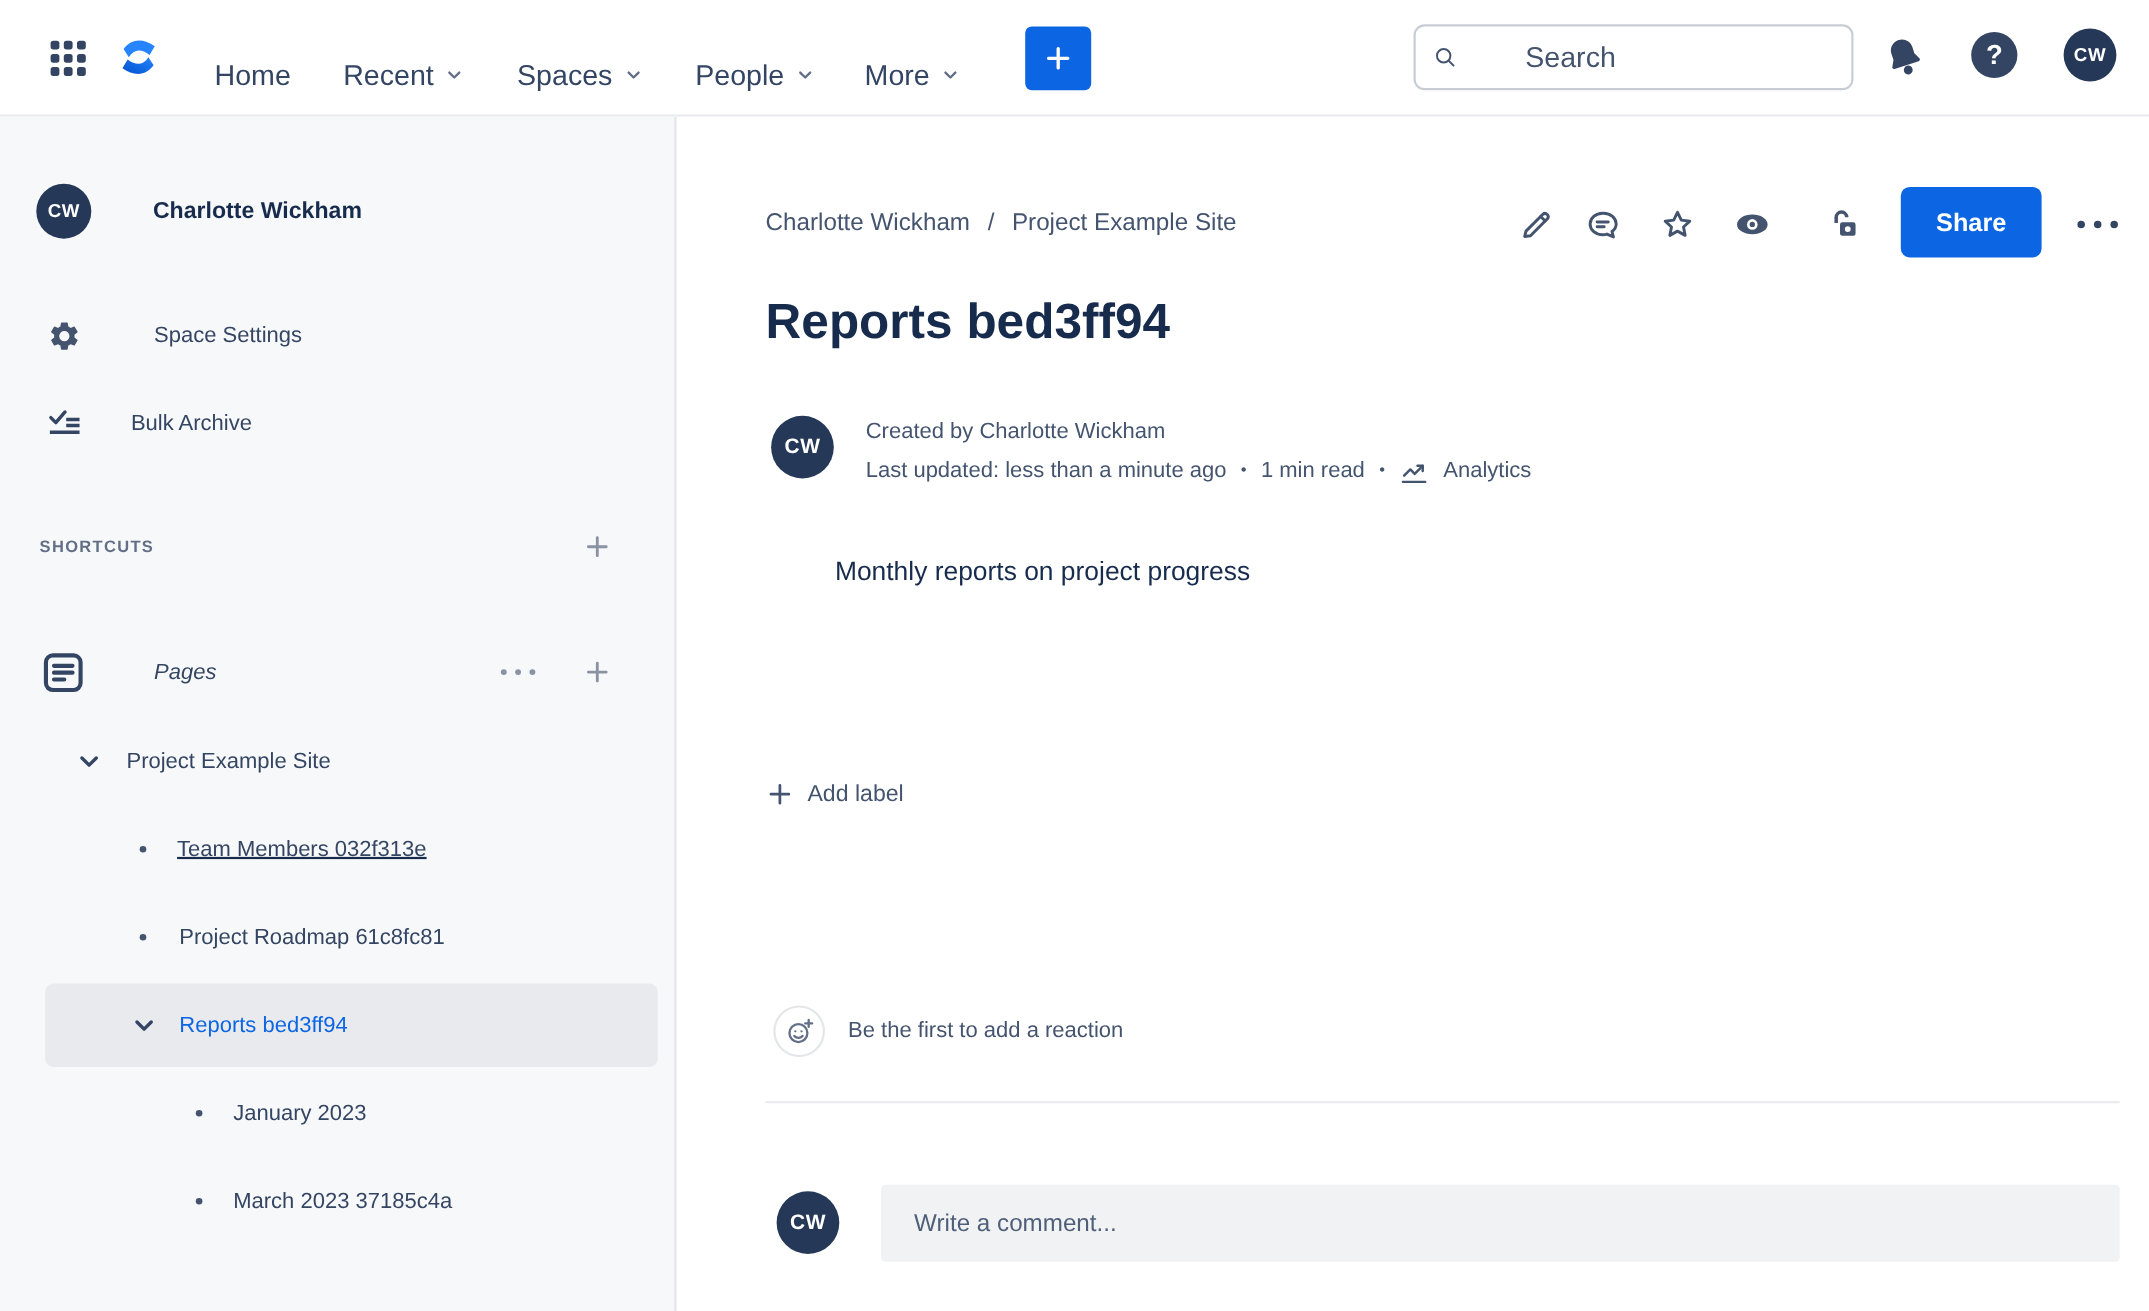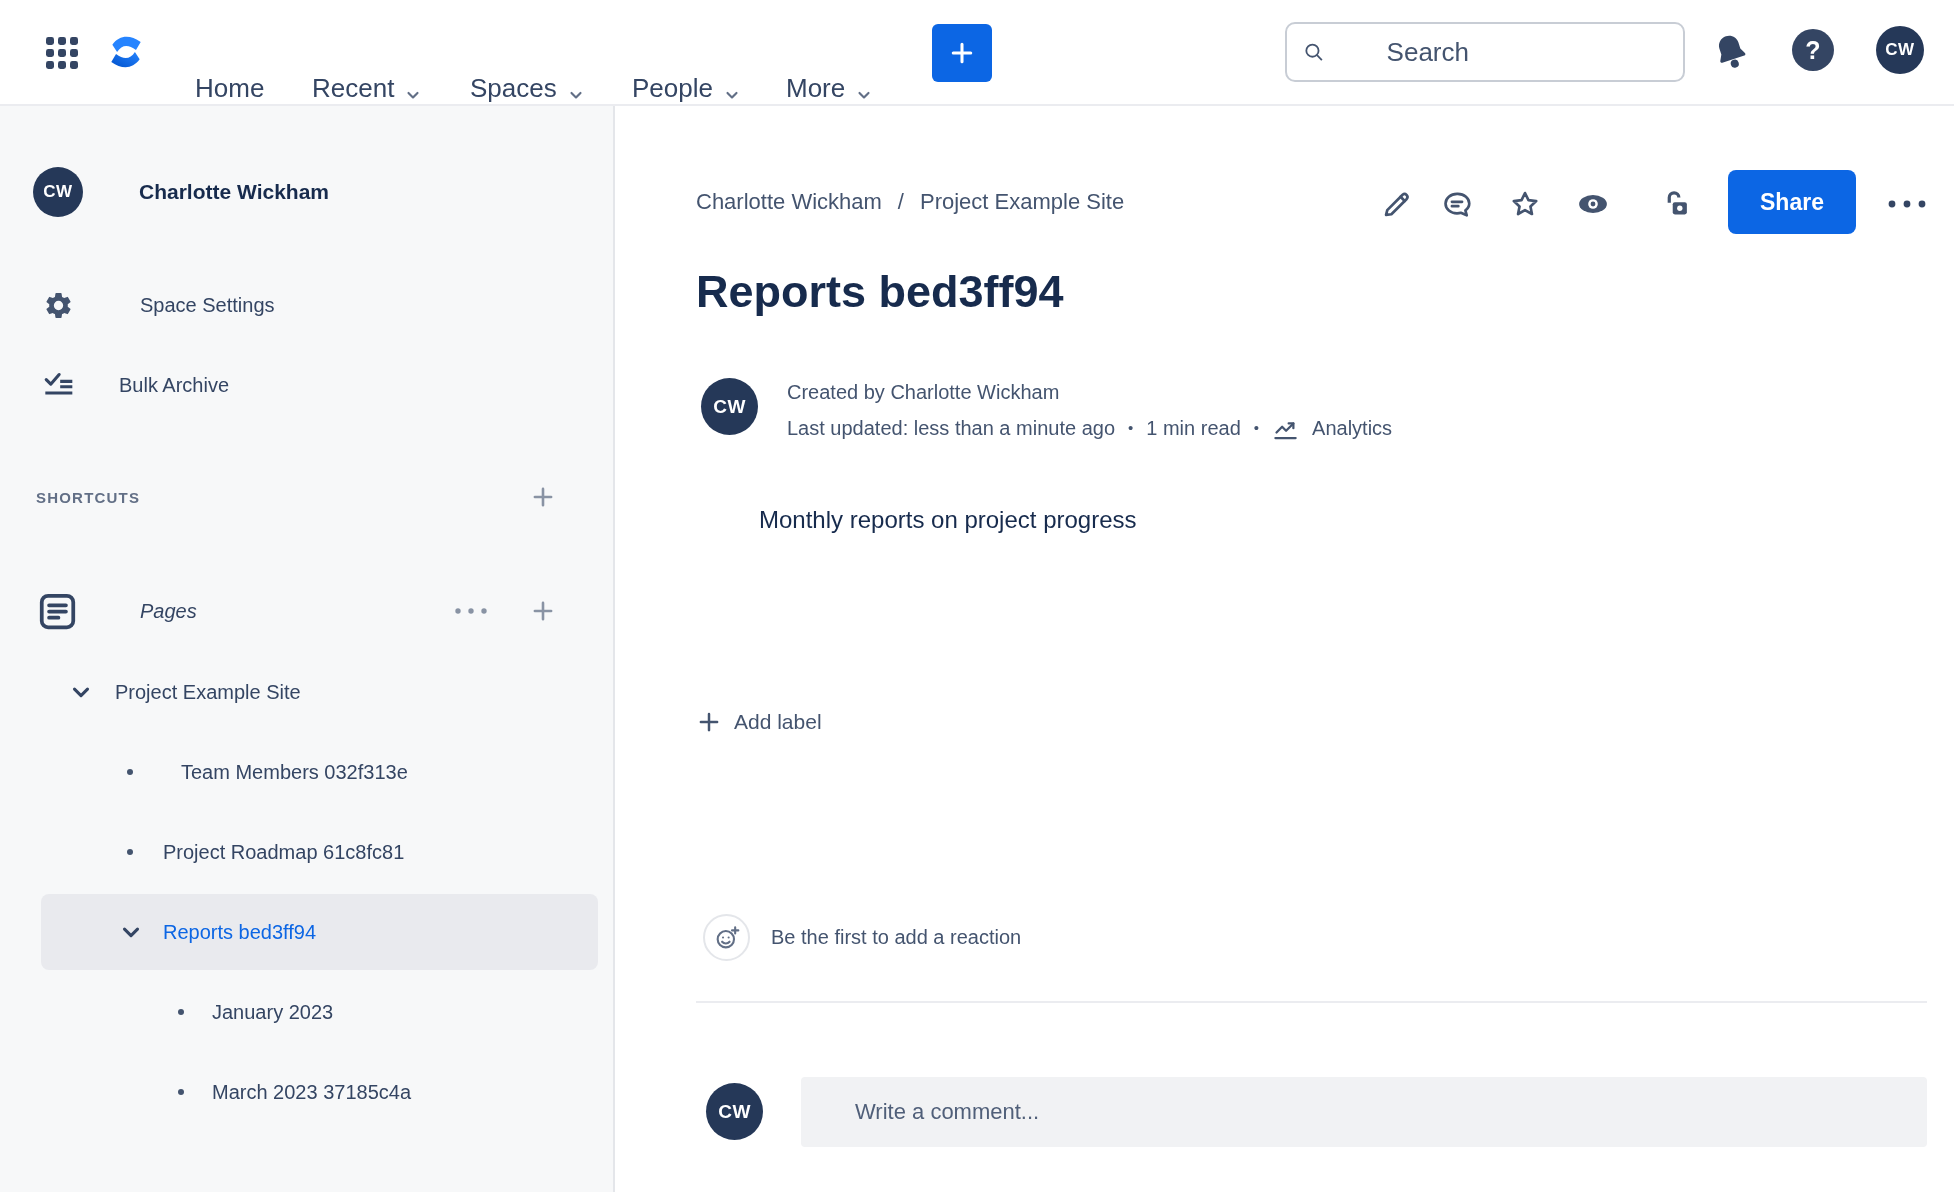--- a/index.html
+++ b/index.html
@@ -14,7 +14,7 @@
   
   .topnav { position:absolute; left:0; top:0; width:1954px; height:106px;
             background:#fff; border-bottom:2px solid #EBECF0; z-index:5; }
-  .navitem { position:absolute; top:0; height:104px; display:flex; align-items:flex-end;
+  .navitem { position:absolute; top:16px; height:104px; display:flex; align-items:center;
              gap:10px; font-size:26px; font-weight:500; color:#344563; cursor:pointer; }
   .iconbtn { display:flex; align-items:center; justify-content:center; cursor:pointer; }
   .create-btn { position:absolute; left:932px; top:24px; width:60px; height:58px;

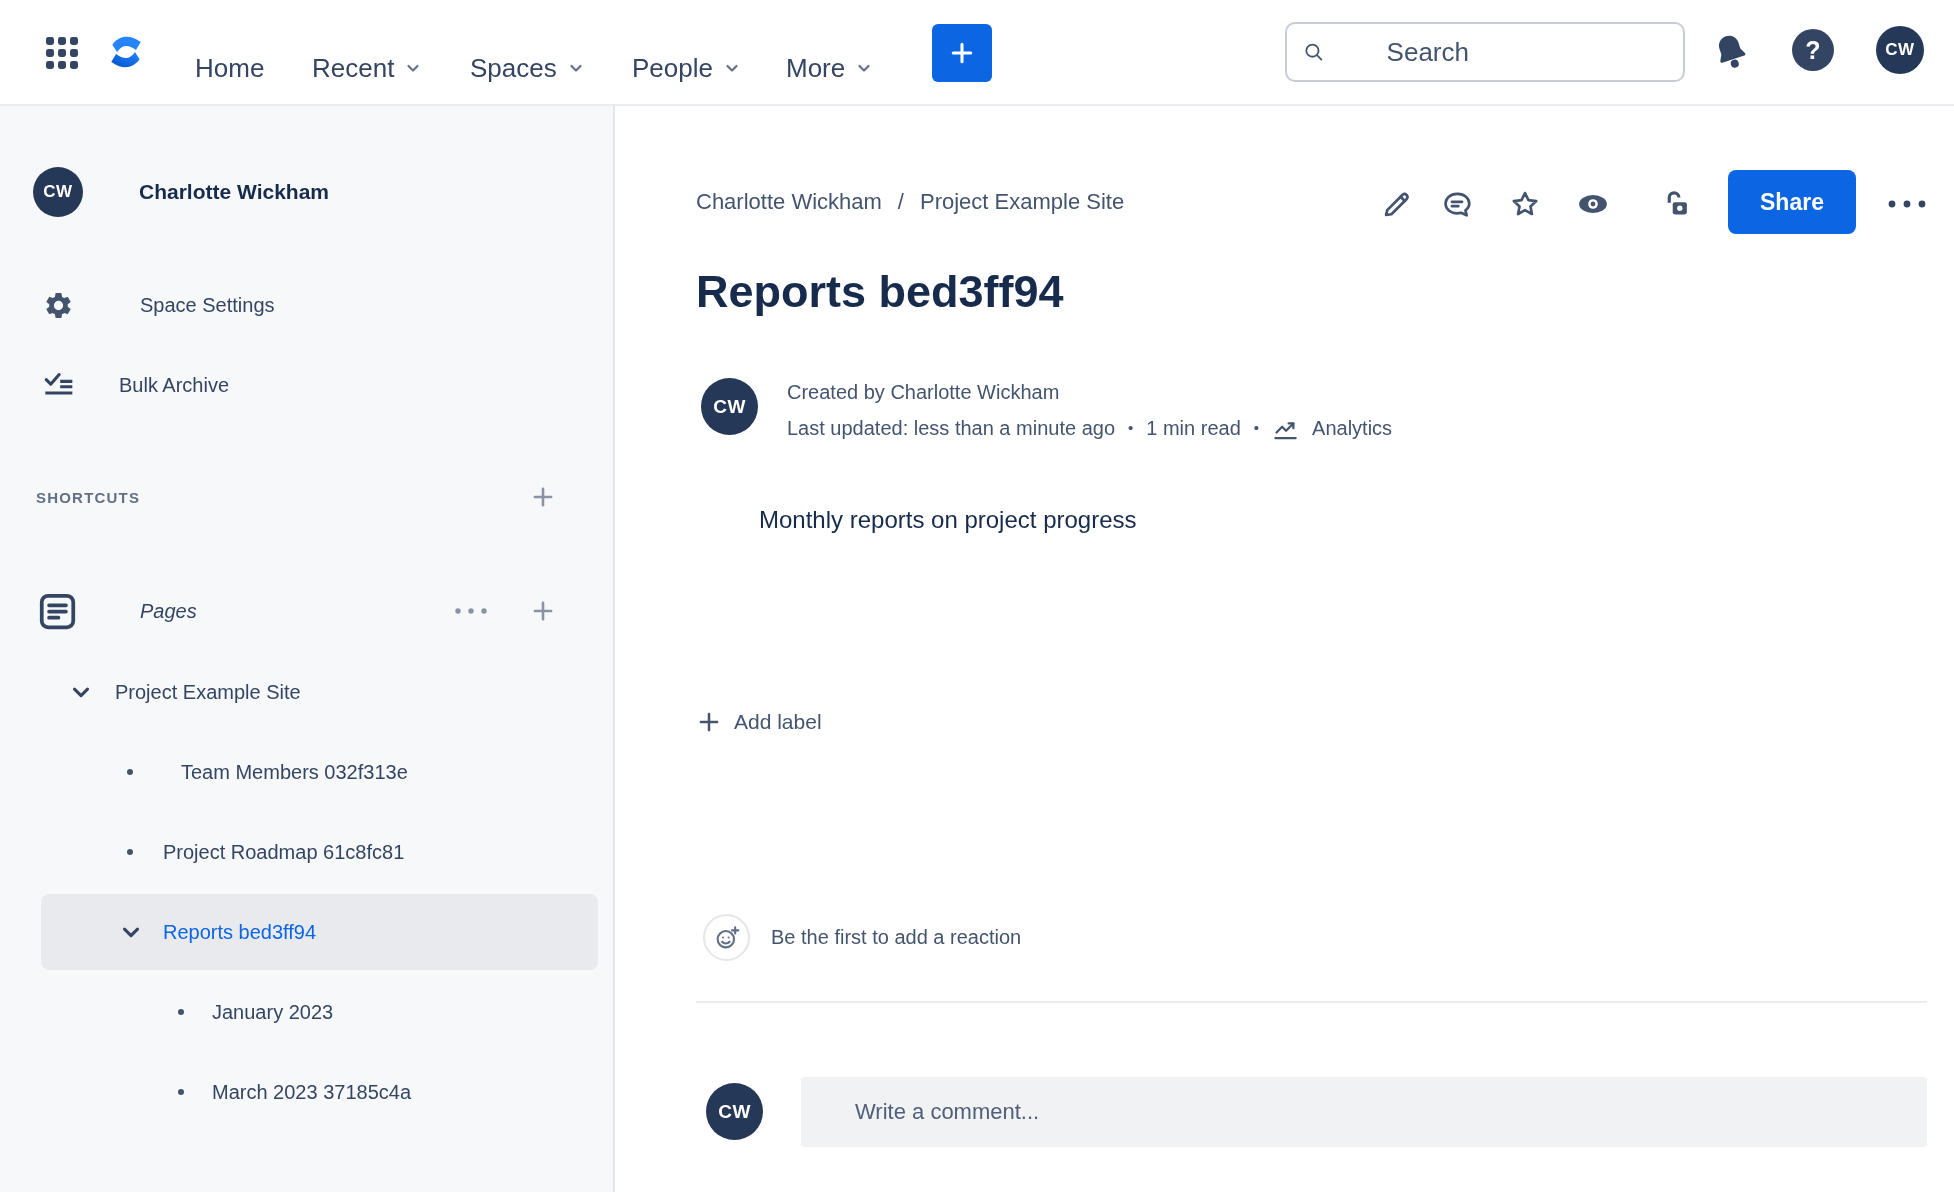--- a/index.html
+++ b/index.html
@@ -230,7 +230,7 @@
     <span class="tree-label">Project Example Site</span>
   </div>
 
-  <div class="srow" style="left:127px; top:644px; height:44px; gap:48px;">
+  <div class="srow" style="left:127px; top:644px; height:44px; gap:28px;text-decoration:underline;">
     <span class="bullet"></span>
     <span class="tree-label">Team Members 032f313e</span>
   </div>

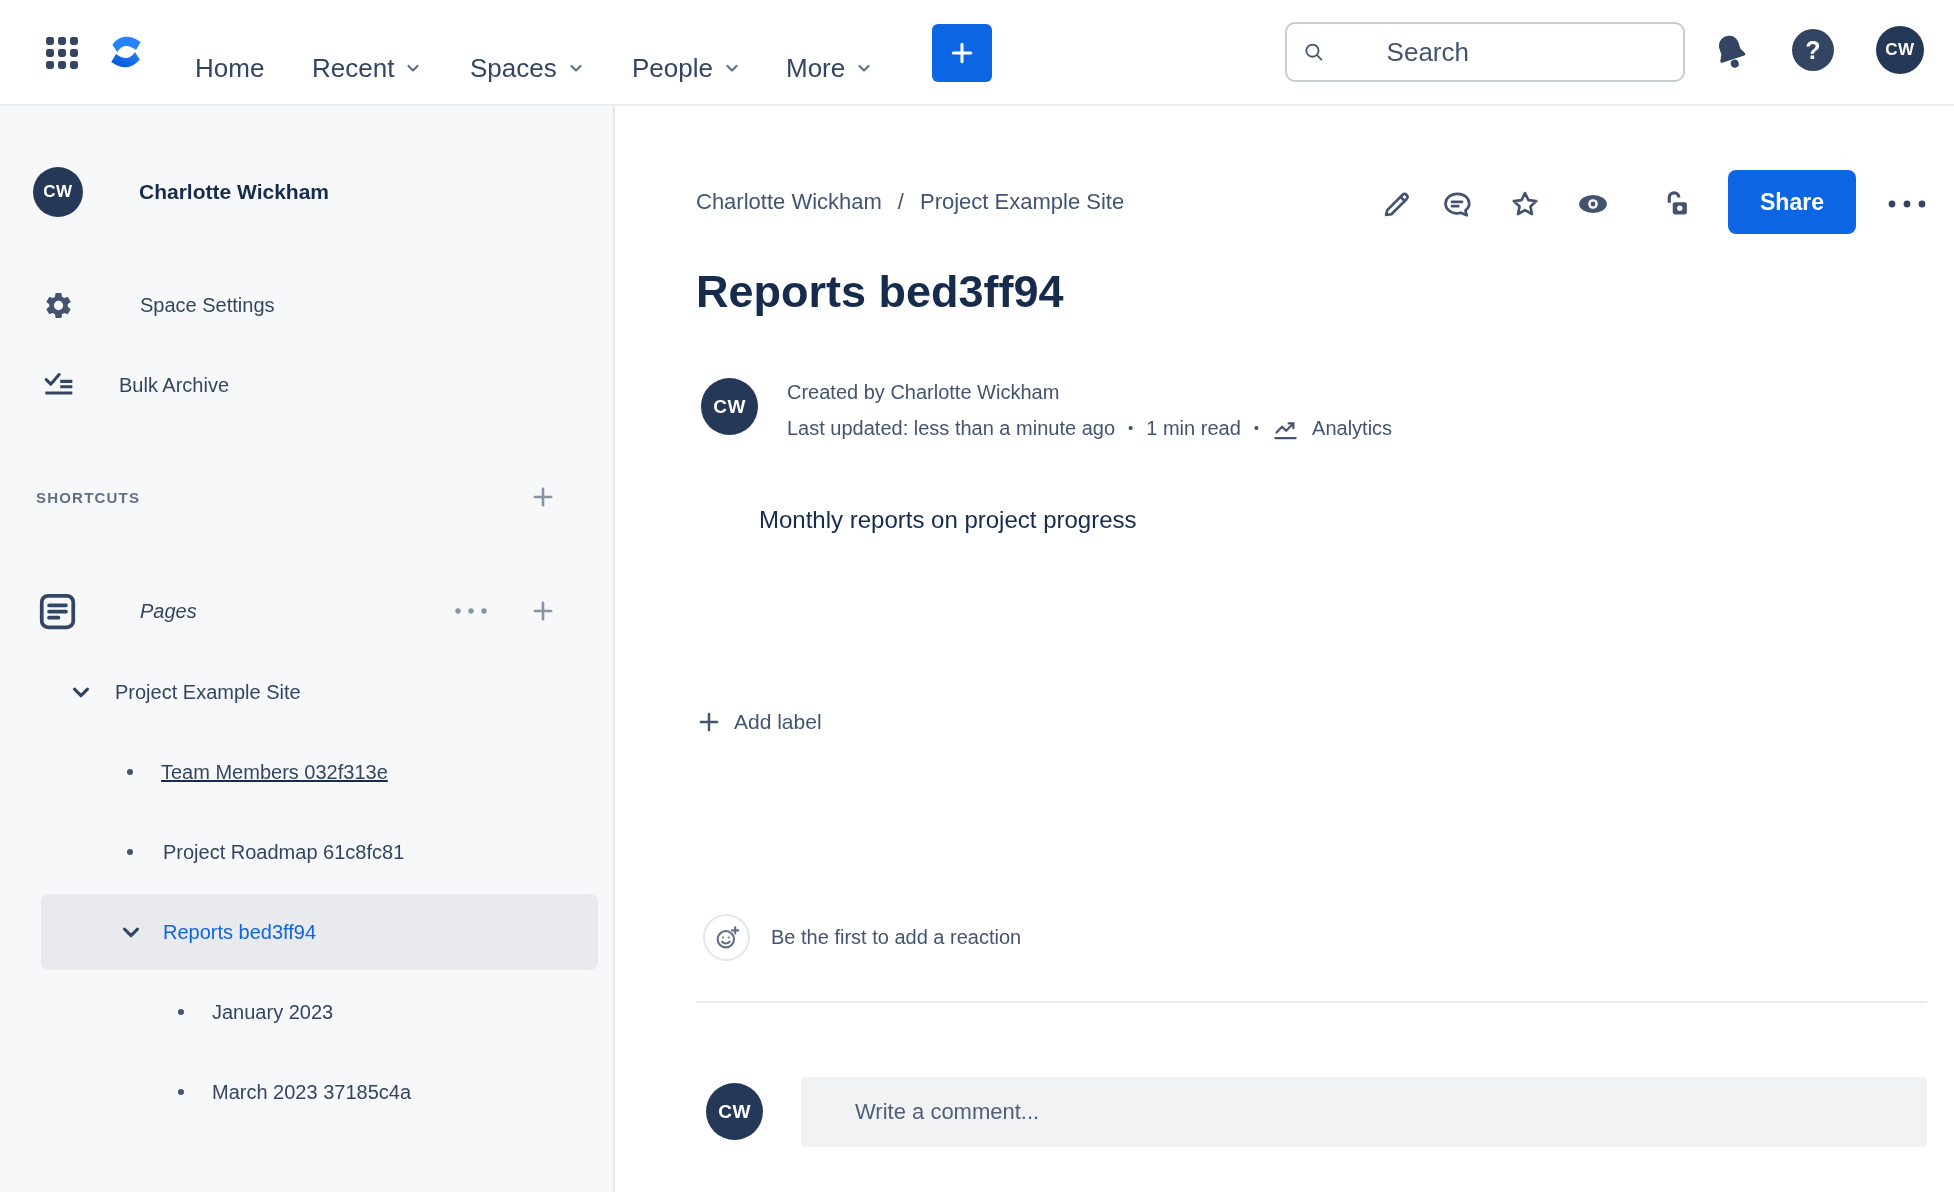--- a/index.html
+++ b/index.html
@@ -76,7 +76,7 @@
   .comment-box { position:absolute; left:184px; top:971px; width:1126px; height:70px;
                  background:#F1F2F4; border-radius:4px; display:flex; align-items:center; }
   .comment-box input { border:none; outline:none; background:transparent; width:100%;
-                       padding:0 30px; font-size:22px; color:#344563; font-family:"Liberation Sans",sans-serif;margin-left:24px; }
+                       padding:0 30px; font-size:22px; color:#344563; font-family:"Liberation Sans",sans-serif; }
   .comment-box input::placeholder { color:#505F79; opacity:1; }
 </style>
 </head>

